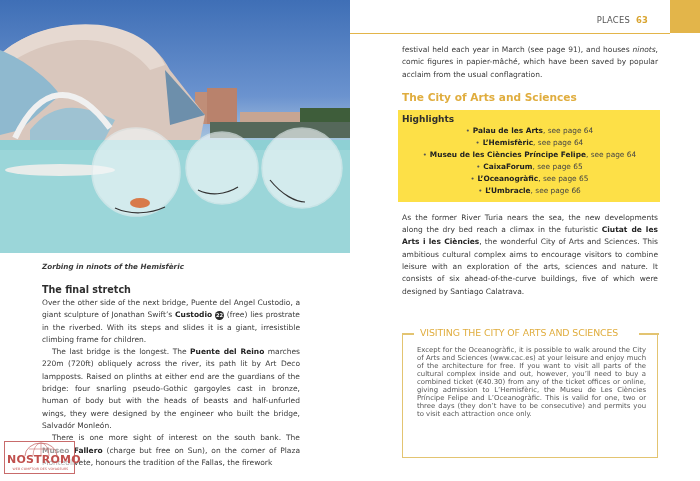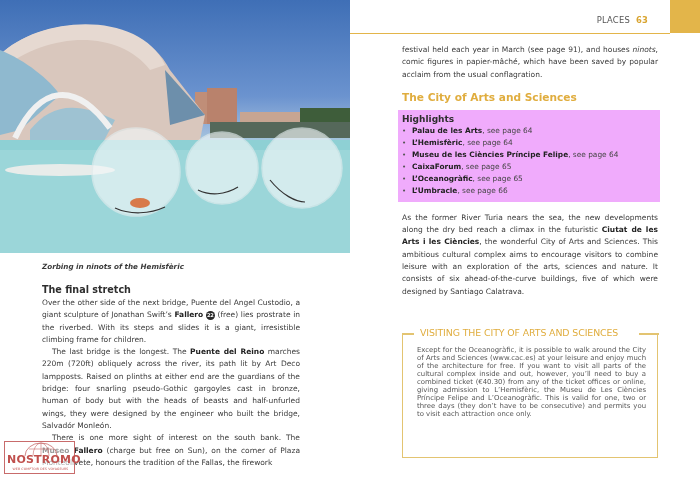--- a/index.html
+++ b/index.html
@@ -46,7 +46,7 @@
   .right-col { position: absolute; left: 402px; top: 44px; width: 256px; }
   .h2-gold { font-size: 10.6px; font-weight: bold; color: #e0ad3e; margin: 10px 0 7px; }
 
-  .highlights { background: #f0abfc; padding: 4px 6px 5px 0; margin-left: -4px; width: 262px; }
+  .highlights { background: #fde047; padding: 4px 6px 5px 0; margin-left: -4px; width: 262px; }
   .highlights-title { font-size: 9px; font-weight: bold; color: #2e2e2e; padding-left: 4px; margin-bottom: 1px; }
   .hl-item { font-size: 7.4px; line-height: 12px; color: #444; padding-left: 4px; }
   .hl-item .bullet { display: inline-block; width: 10px; font-size: 7px; color: #555; }

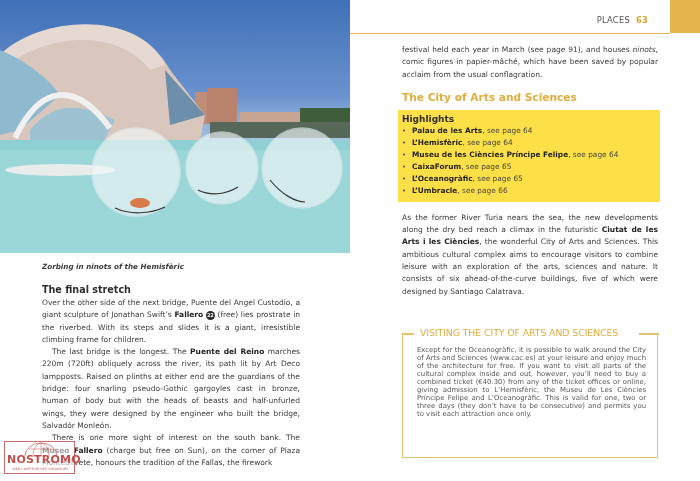--- a/index.html
+++ b/index.html
@@ -48,7 +48,7 @@
 
   .highlights { background: #fde047; padding: 4px 6px 5px 0; margin-left: -4px; width: 262px; }
   .highlights-title { font-size: 9px; font-weight: bold; color: #2e2e2e; padding-left: 4px; margin-bottom: 1px; }
-  .hl-item { font-size: 7.4px; line-height: 12px; color: #444; padding-left: 4px; }
+  .hl-item { font-size: 7.4px; line-height: 12px; color: #444; padding-left: 4px; text-align: center; }
   .hl-item .bullet { display: inline-block; width: 10px; font-size: 7px; color: #555; }
   .hl-item b { color: #222; }
 

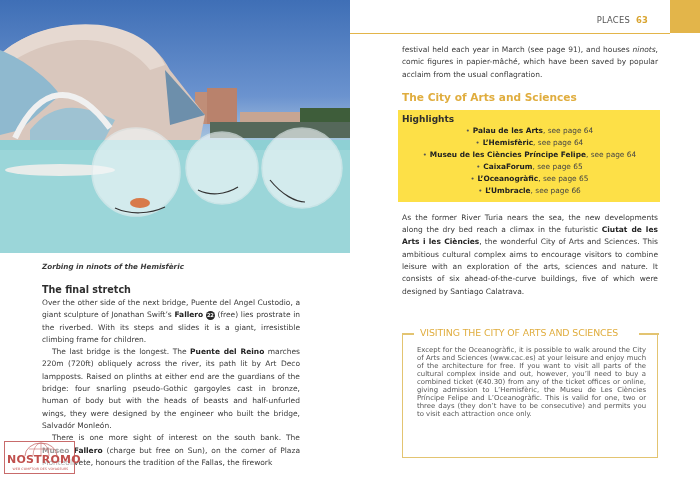--- a/index.html
+++ b/index.html
@@ -122,7 +122,7 @@
 
 <div class="left-col">
   <div class="section-h">The final stretch</div>
-  <p class="para"><span>Over the other side of the next bridge, Puente del Angel Custodio, a giant sculpture of Jonathan Swift’s </span><b>Fallero</b> <span class="badge-num">22</span><span> (free) lies prostrate in the riverbed. With its steps and slides it is a giant, irresistible climbing frame for children.</span></p>
+  <p class="para"><span>Over the other side of the next bridge, Puente del Angel Custodio, a giant sculpture of Jonathan Swift’s </span><b>Custodio</b> <span class="badge-num">22</span><span> (free) lies prostrate in the riverbed. With its steps and slides it is a giant, irresistible climbing frame for children.</span></p>
   <p class="para indent"><span>The last bridge is the longest. The </span><b>Puente del Reino</b><span> marches 220m (720ft) obliquely across the river, its path lit by Art Deco lampposts. Raised on plinths at either end are the guardians of the bridge: four snarling pseudo-Gothic gargoyles cast in bronze, human of body but with the heads of beasts and half-unfurled wings, they were designed by the engineer who built the bridge, Salvadór Monleón.</span></p>
   <p class="para indent"><span>There is one more sight of interest on the south bank. The </span><b>Museo Fallero</b><span> (charge but free on Sun), on the corner of Plaza Monteolivete, honours the tradition of the Fallas, the firework</span></p>
 </div>

